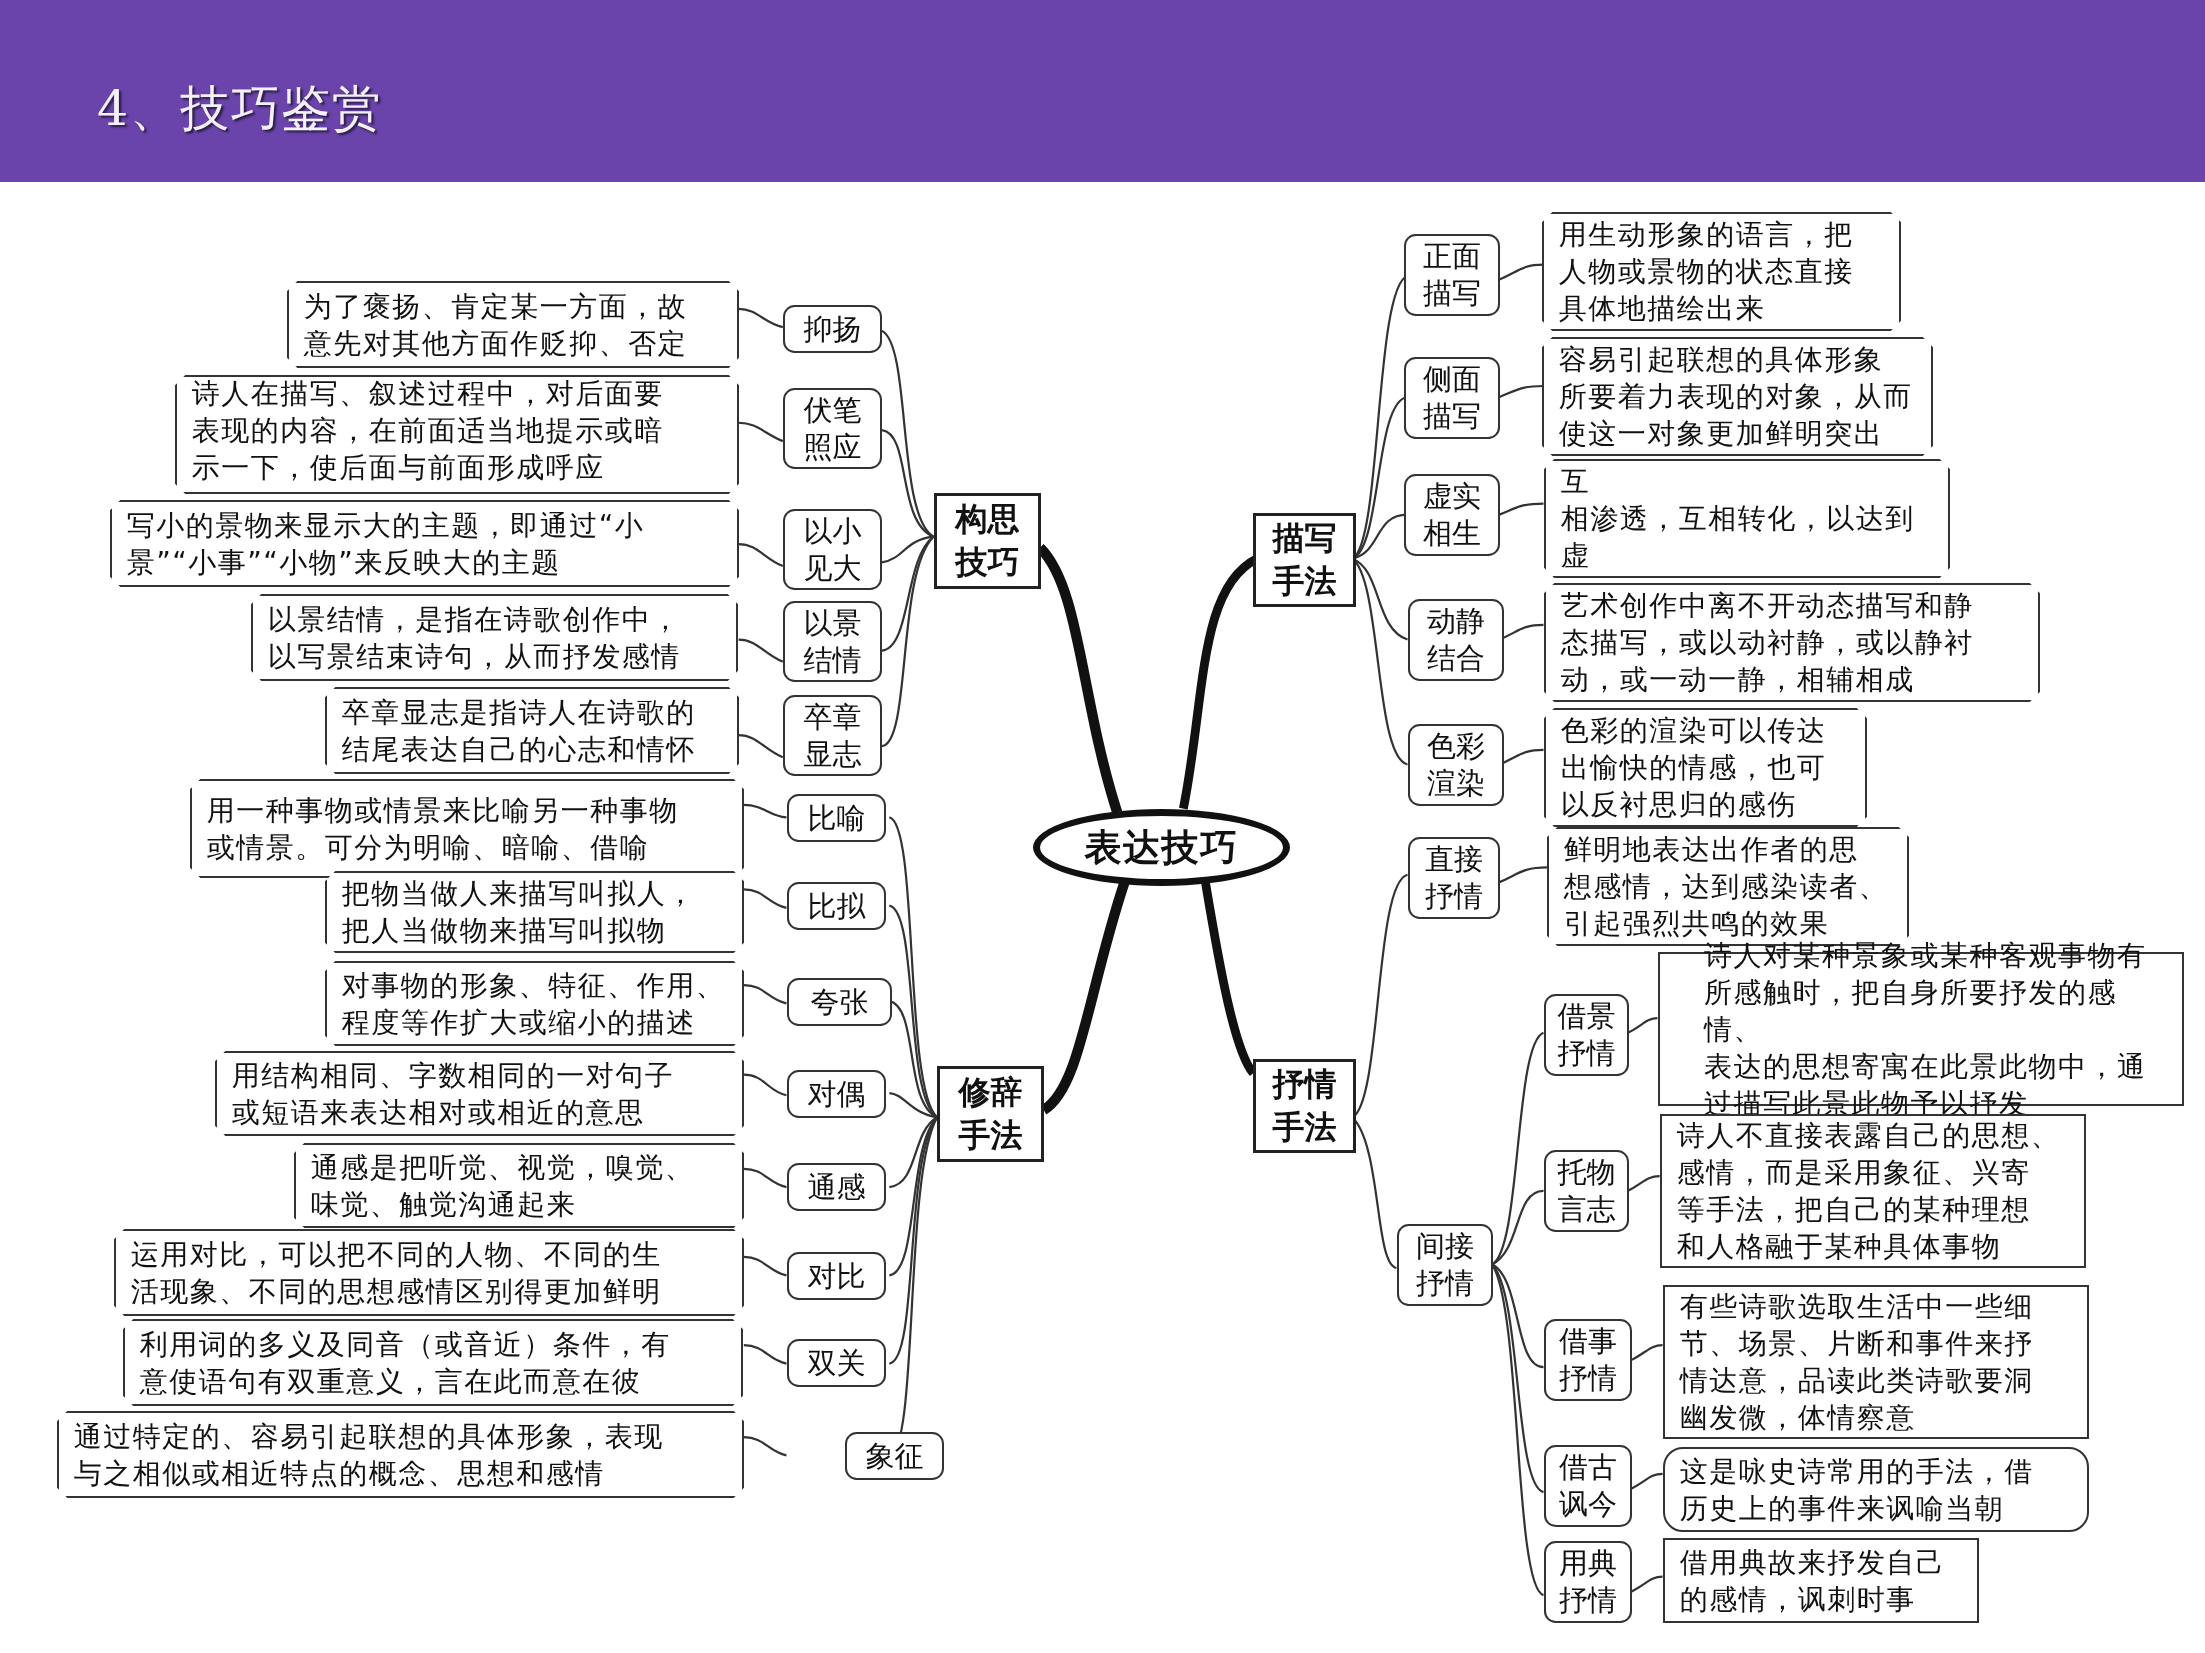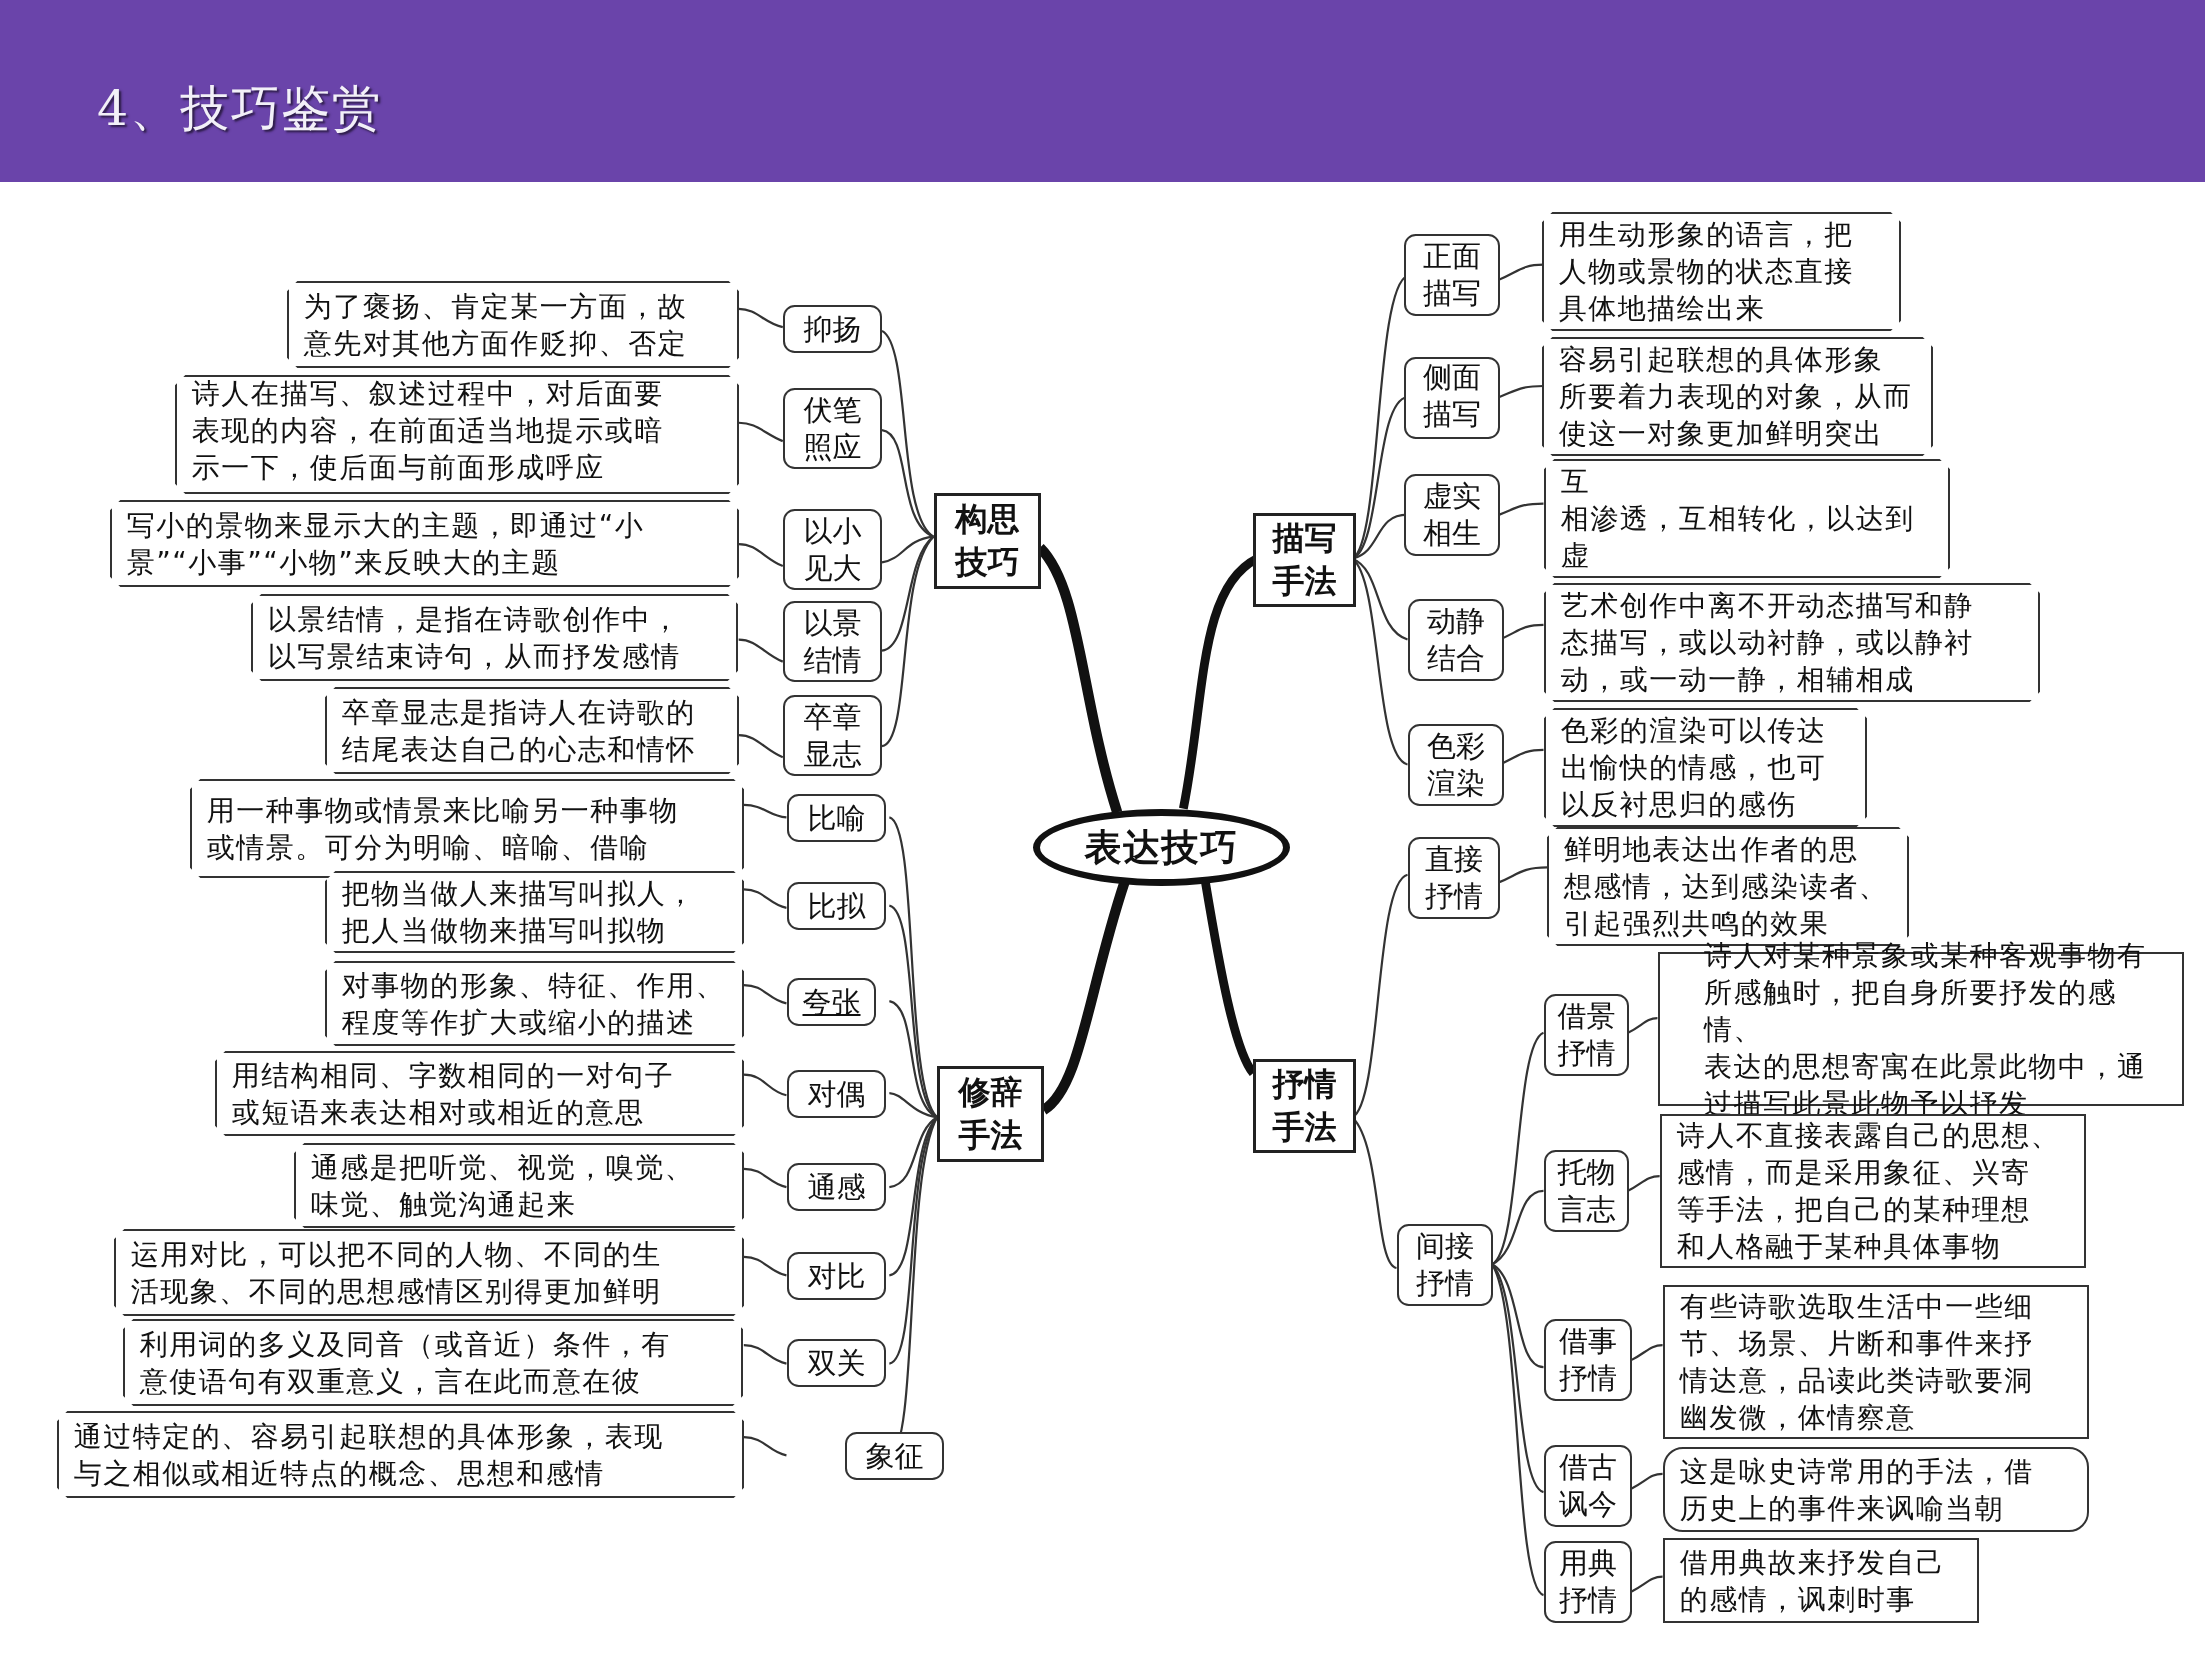--- a/index.html
+++ b/index.html
@@ -229,7 +229,7 @@
     <span style="white-space:pre-line">正面
 描写</span>
   </div>
-  <div class="node tech" style="left:1404px;top:357px;width:96px;height:82px;font-family:Liberation Mono, monospace;">
+  <div class="node tech" style="left:1404px;top:357px;width:96px;height:82px;">
     <span style="white-space:pre-line">侧面
 描写</span>
   </div>

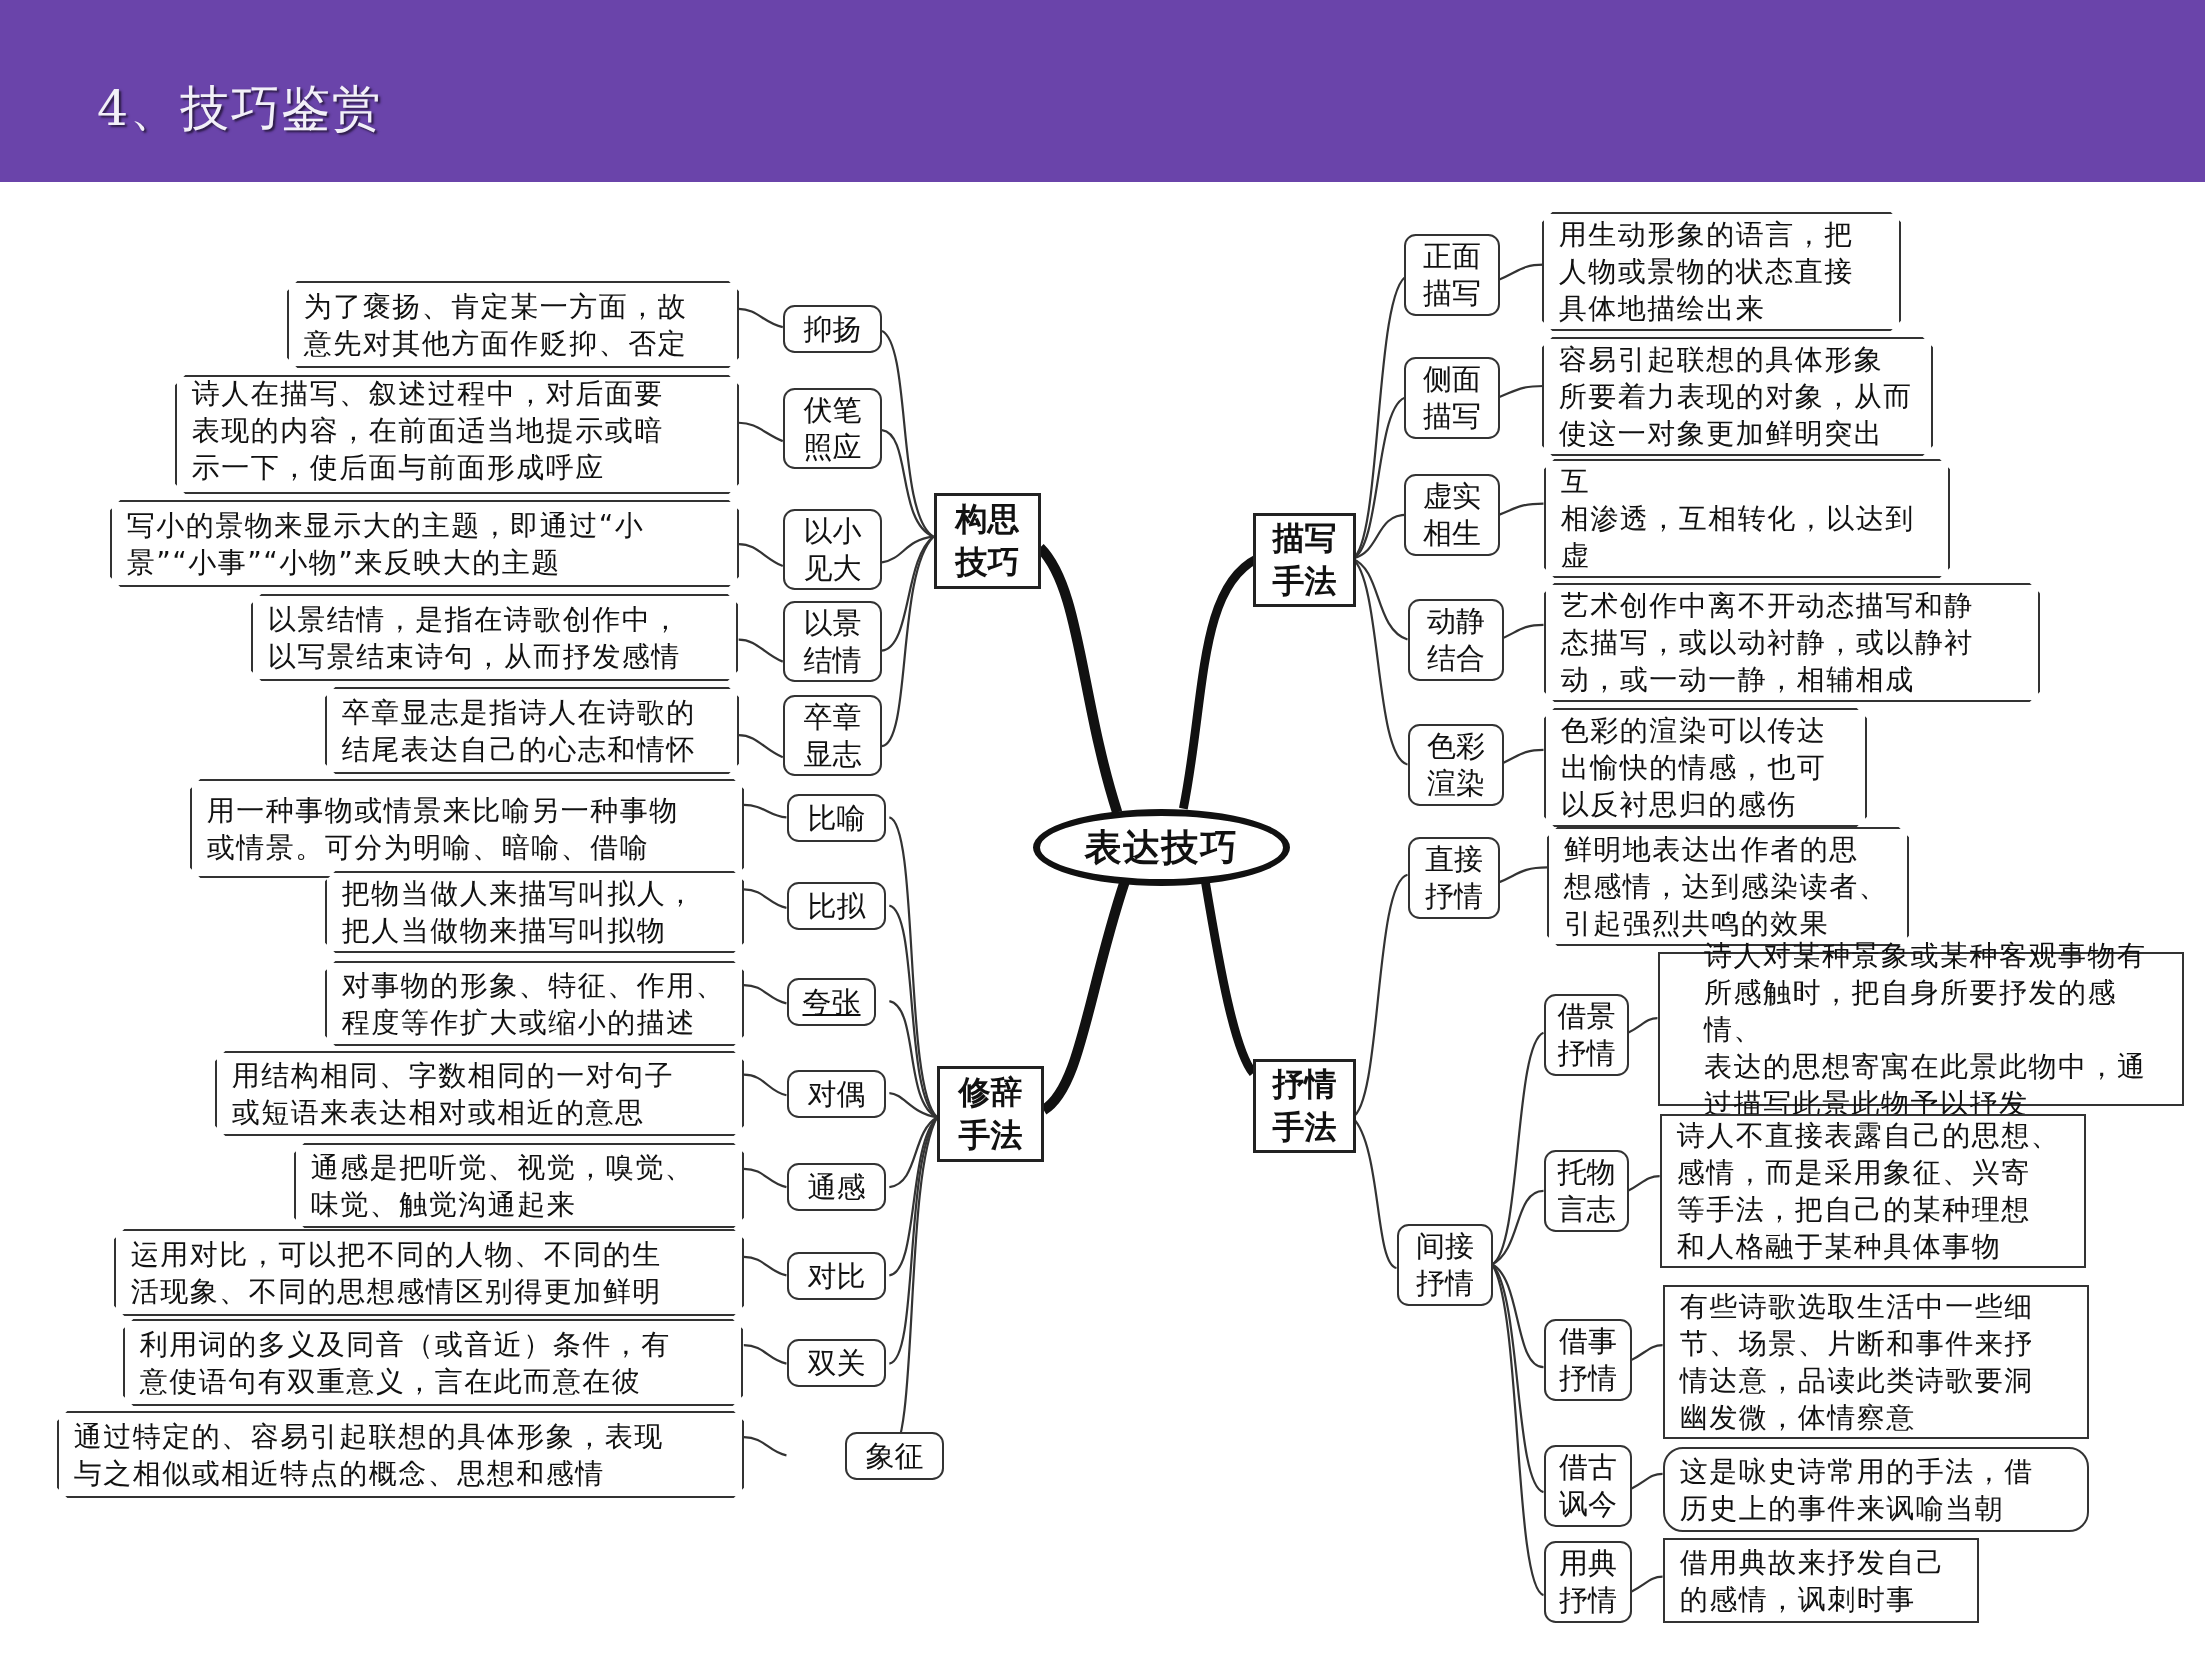--- a/index.html
+++ b/index.html
@@ -173,7 +173,7 @@
   <div class="node tech" style="left:787px;top:882px;width:99px;height:48px;">
     <span>比拟</span>
   </div>
-  <div class="node tech" style="left:787px;top:978px;width:89px;height:48px;text-decoration:underline;">
+  <div class="node tech" style="left:787px;top:978px;width:105px;height:48px;">
     <span>夸张</span>
   </div>
   <div class="node tech" style="left:787px;top:1070px;width:99px;height:48px;">

